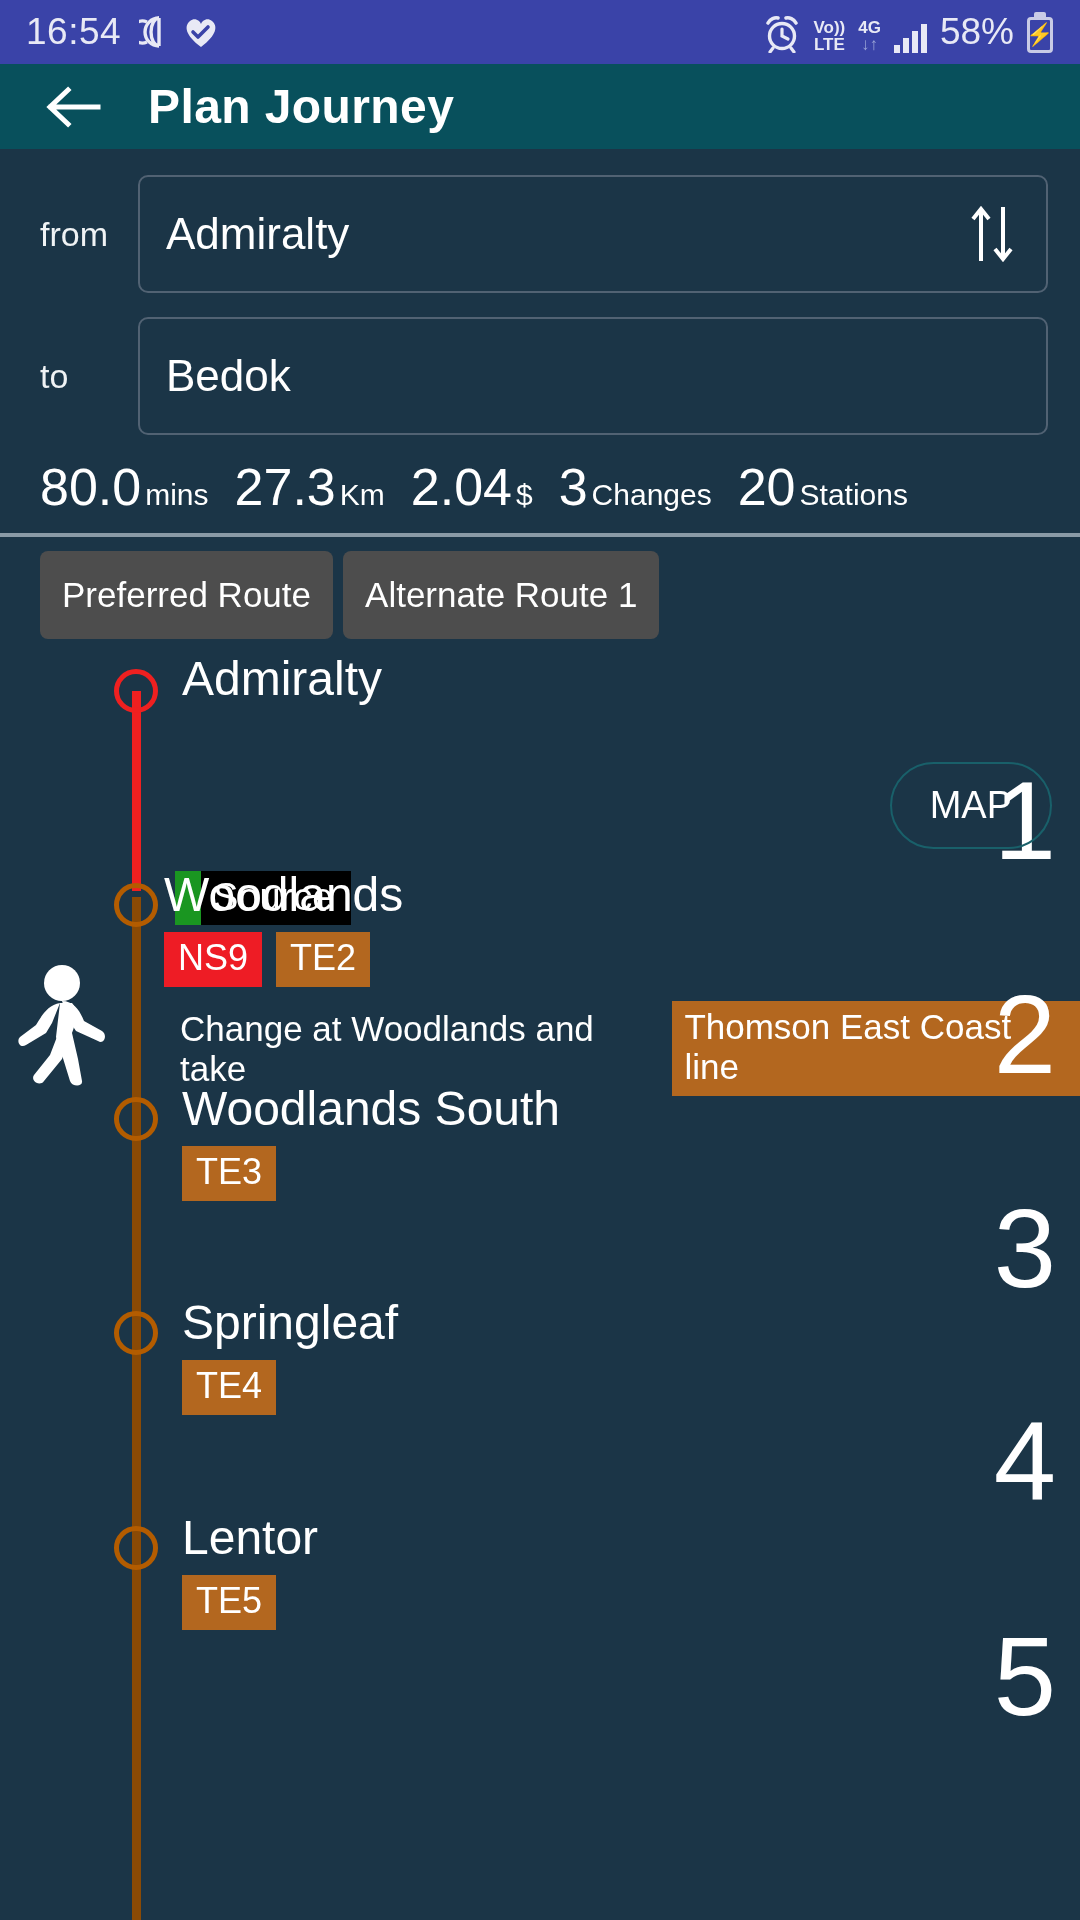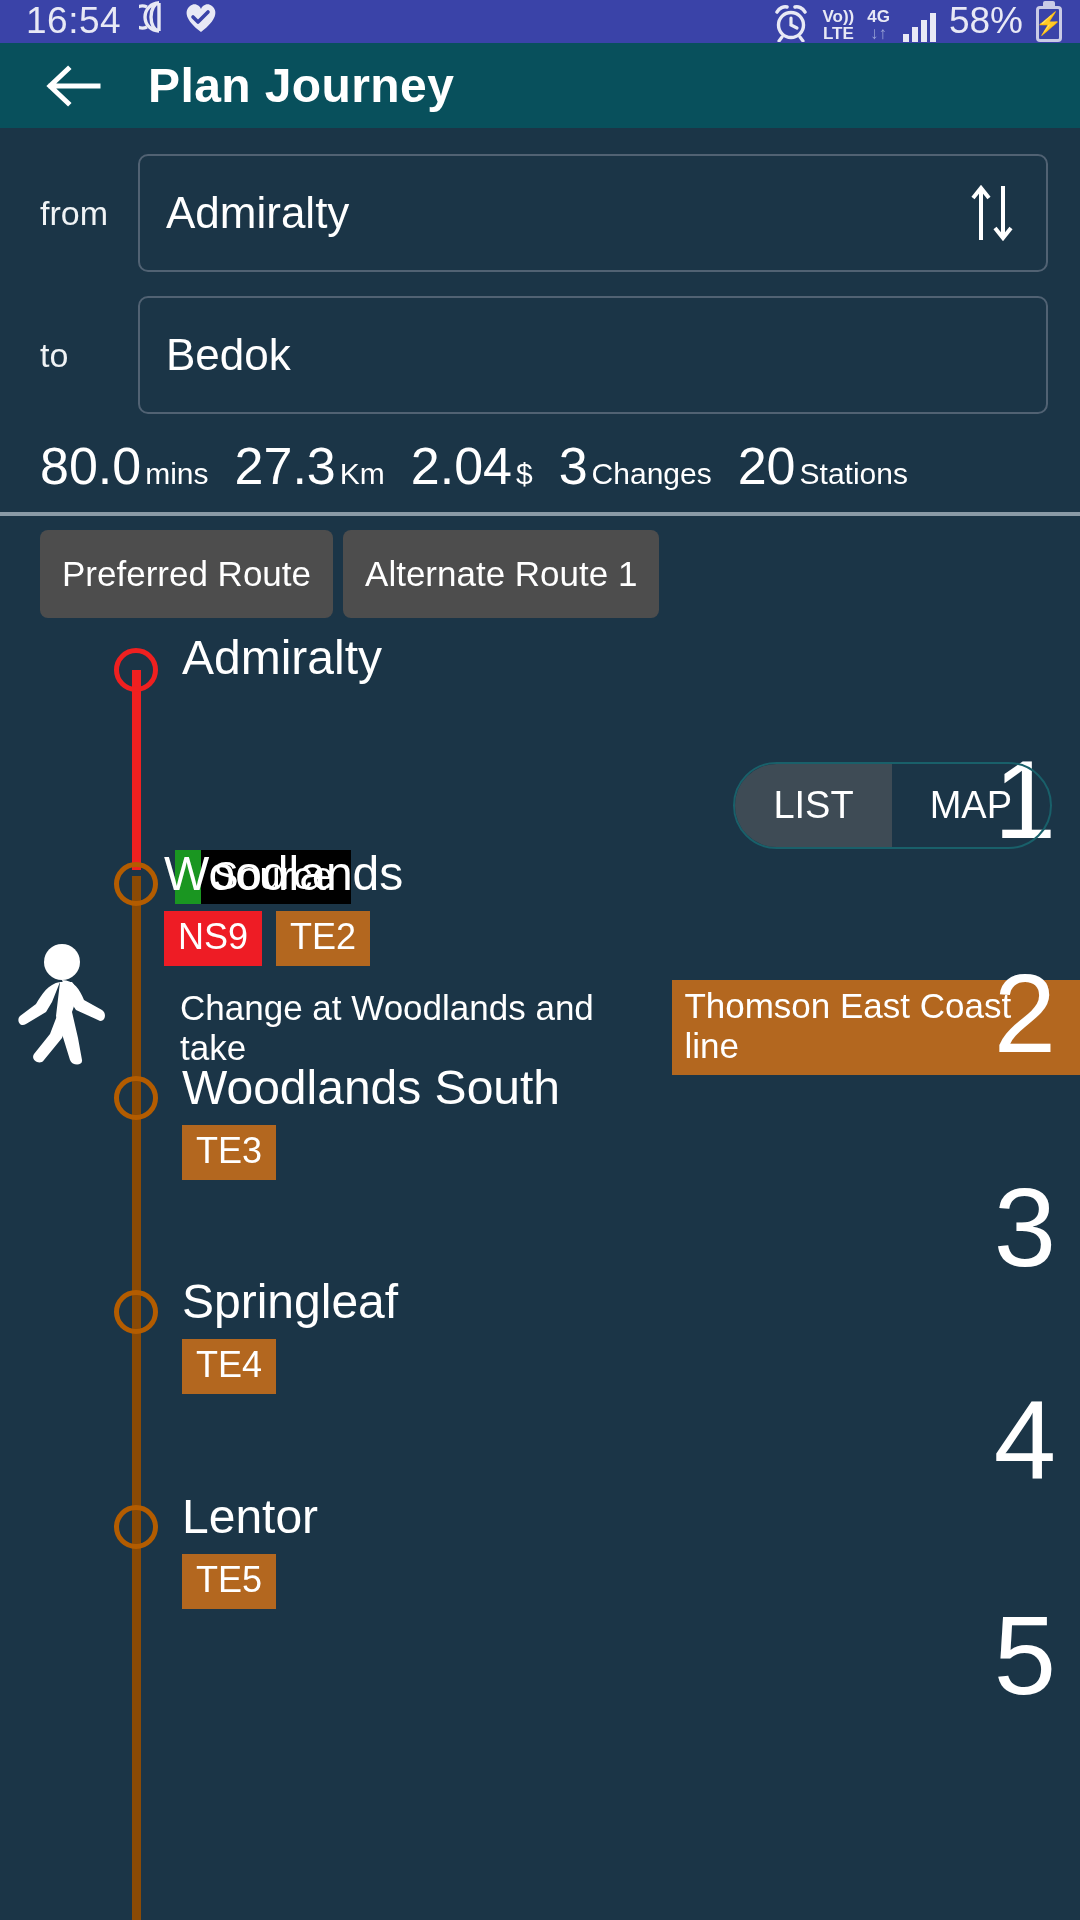--- a/index.html
+++ b/index.html
@@ -14,9 +14,9 @@
 
   
   .statusbar{
-    height:43px; background:#3a43a8;
-    display:flex; align-items:flex-start;
-    padding:0 18px 0 26px; color:#e8e9f5;
+    height:64px; background:#3a43a8;
+    display:flex; align-items:center;
+    padding:0 27px 0 26px; color:#e8e9f5;
   }
   .sb-time{ font-size:37px; letter-spacing:0.5px; }
   .sb-left-icons{ display:flex; align-items:center; gap:14px; margin-left:18px; }

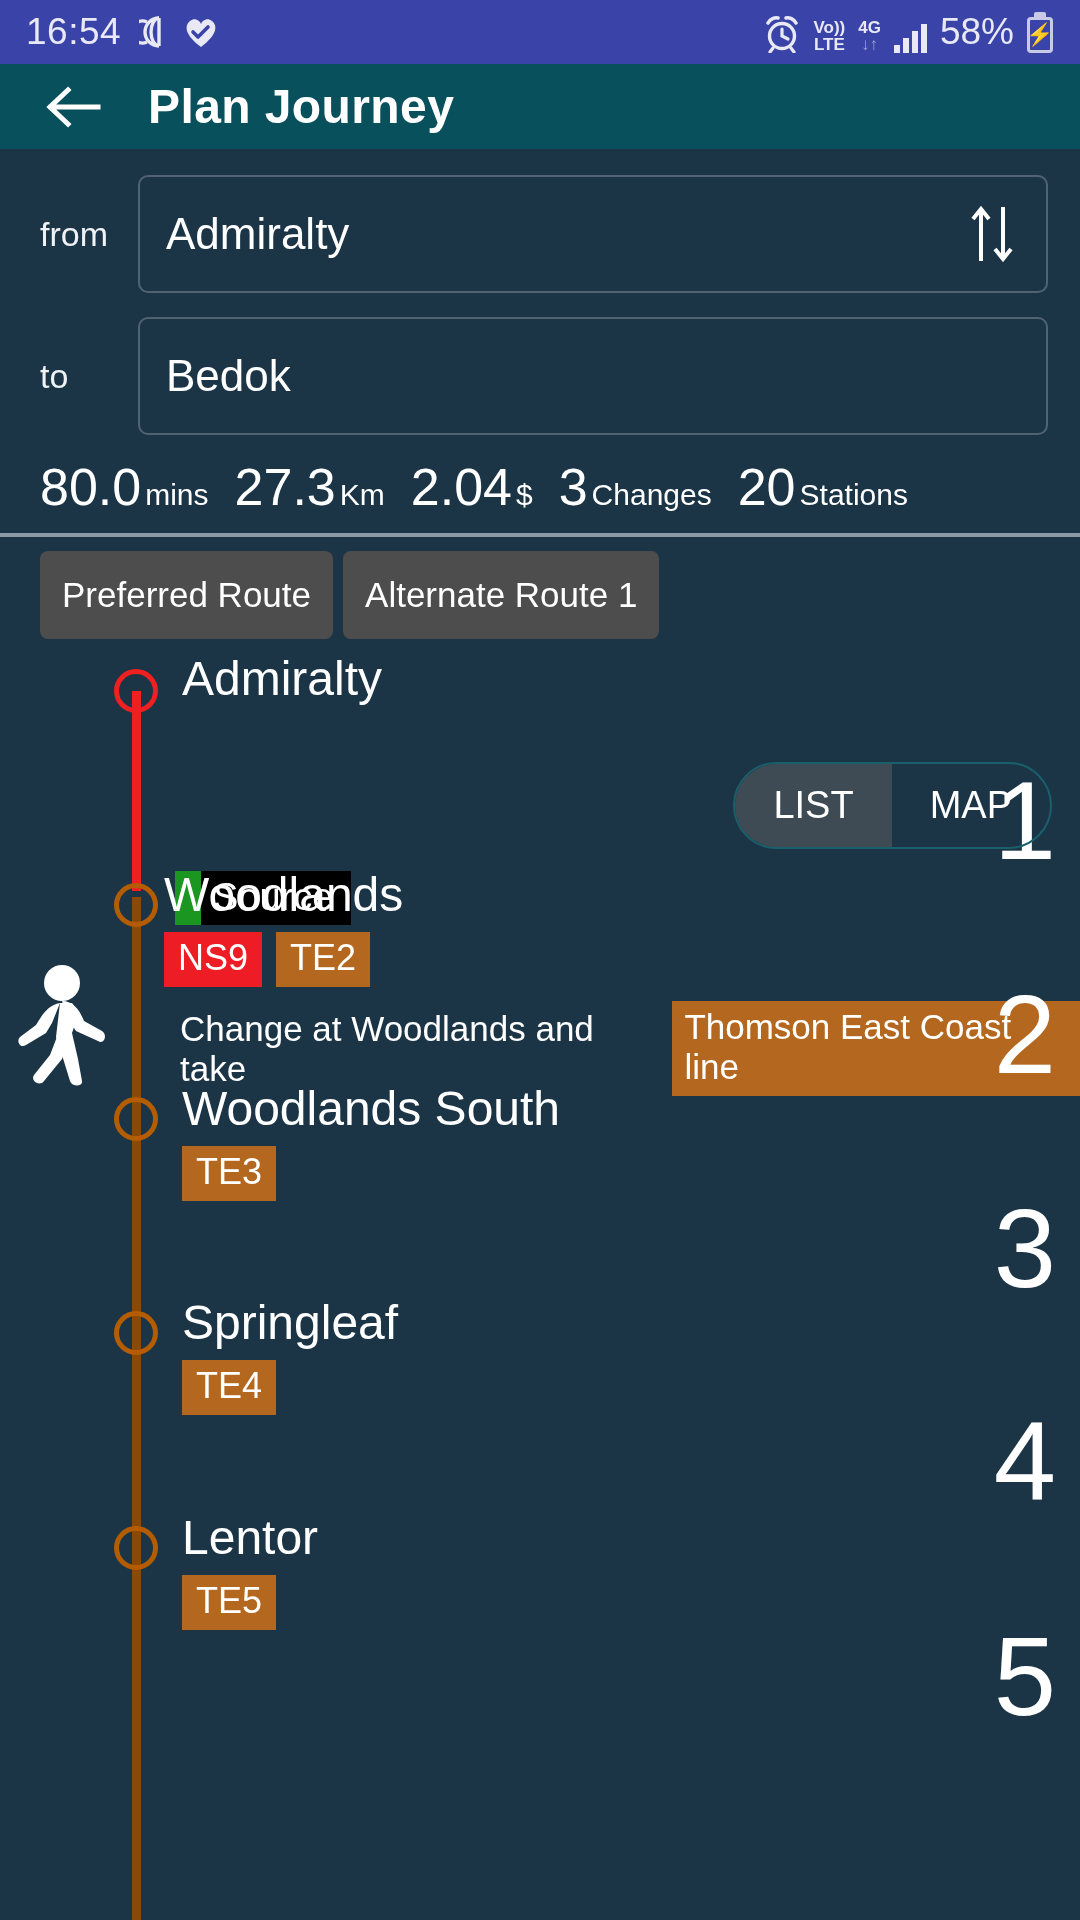--- a/index.html
+++ b/index.html
@@ -233,7 +233,6 @@
 </div>
 
 <div class="listmap">
-  <div class="lm-btn active">LIST</div>
   <div class="lm-btn">MAP</div>
 </div>
 

